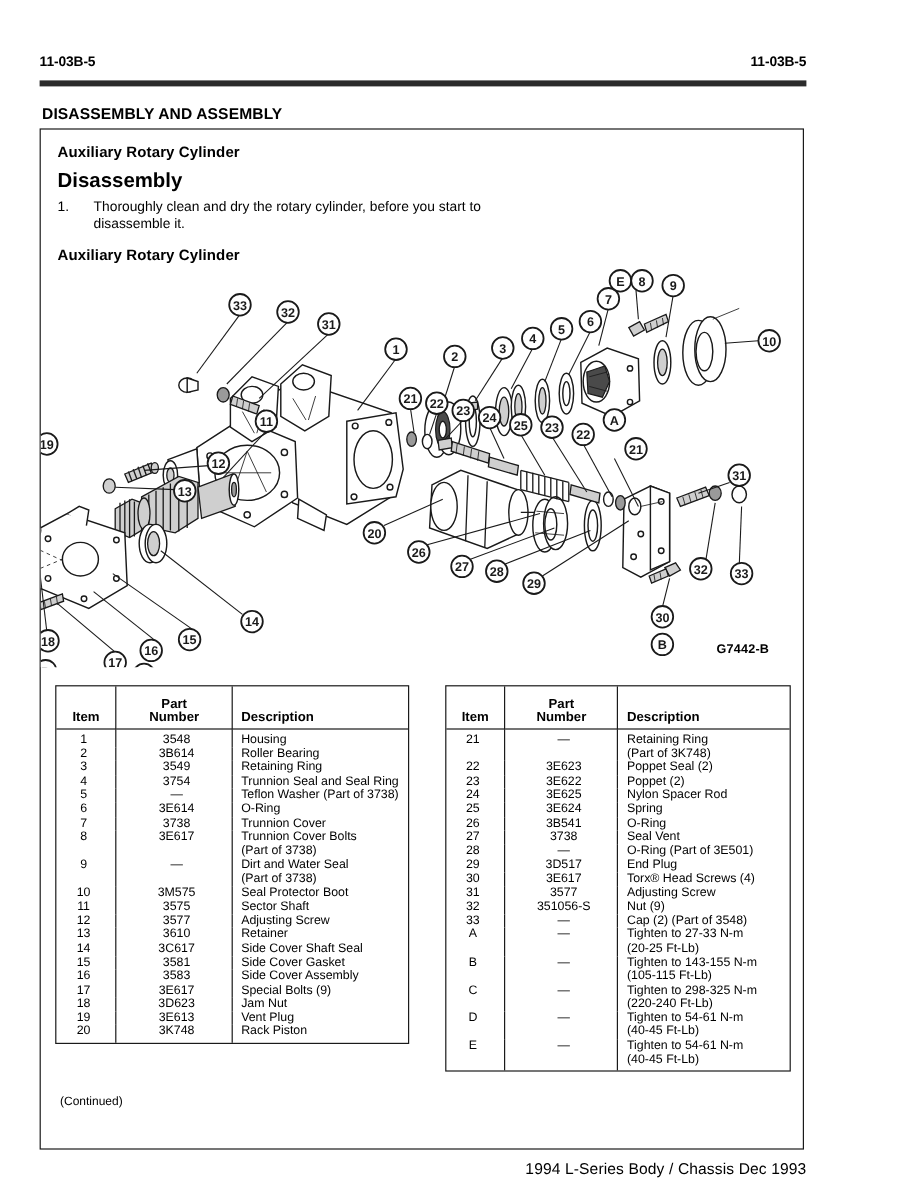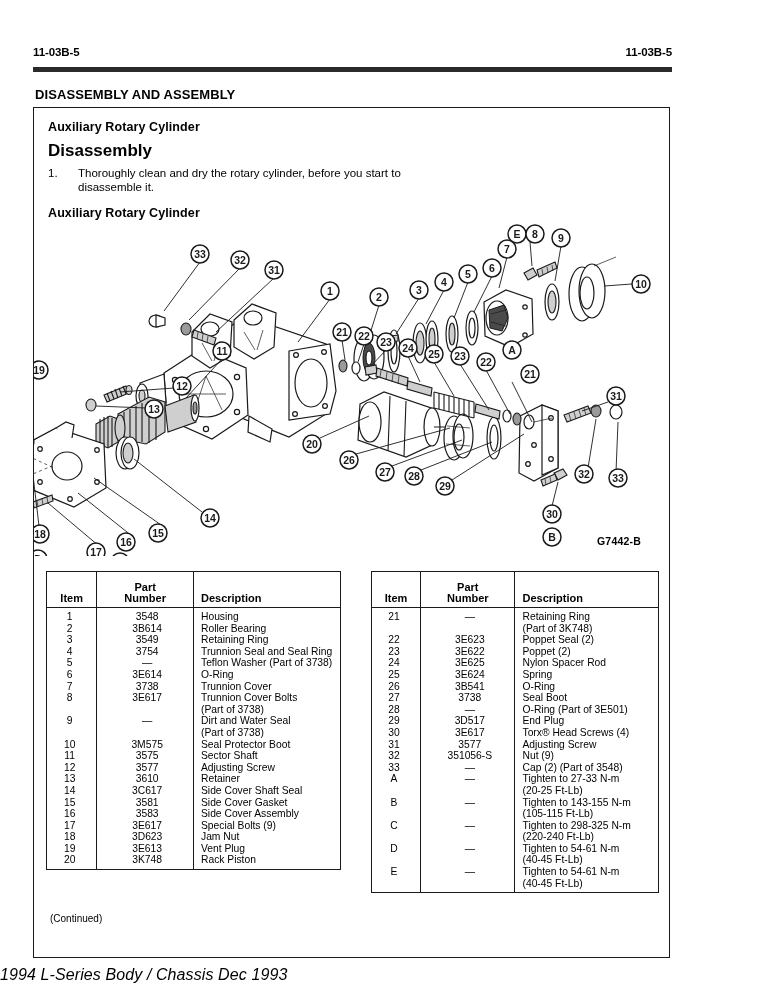--- a/index.html
+++ b/index.html
@@ -914,7 +914,7 @@
             <td class="col-item">27</td>
             <td class="col-part">3738</td>
             <td class="col-desc">
-              <span class="desc-cont">Seal Boot</span>
+              <span class="desc-cont">Seal Vent</span>
             </td>
           </tr>
           <tr>

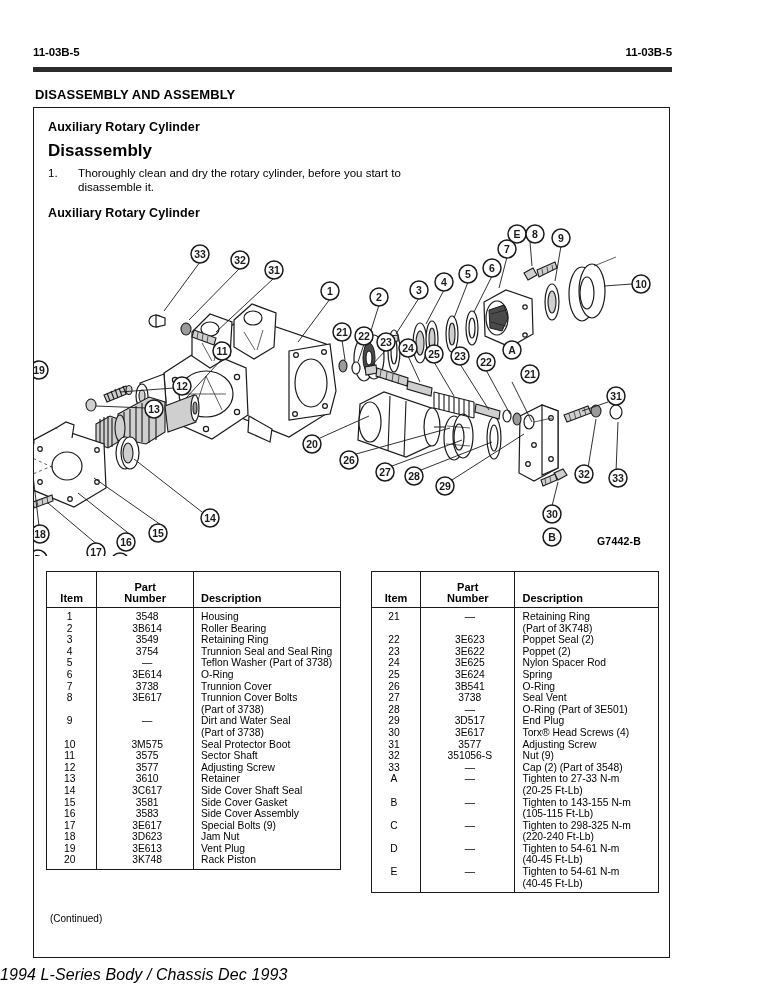--- a/index.html
+++ b/index.html
@@ -191,9 +191,9 @@
     left: 0;
     top: 966px;
     width: 672px;
-    font-size: 16px;
+    text-align: right;
+    font-size: 13px;
     padding-right: 0;
-    font-style: italic;
   }
   #footer-text {
     display: inline-block;

